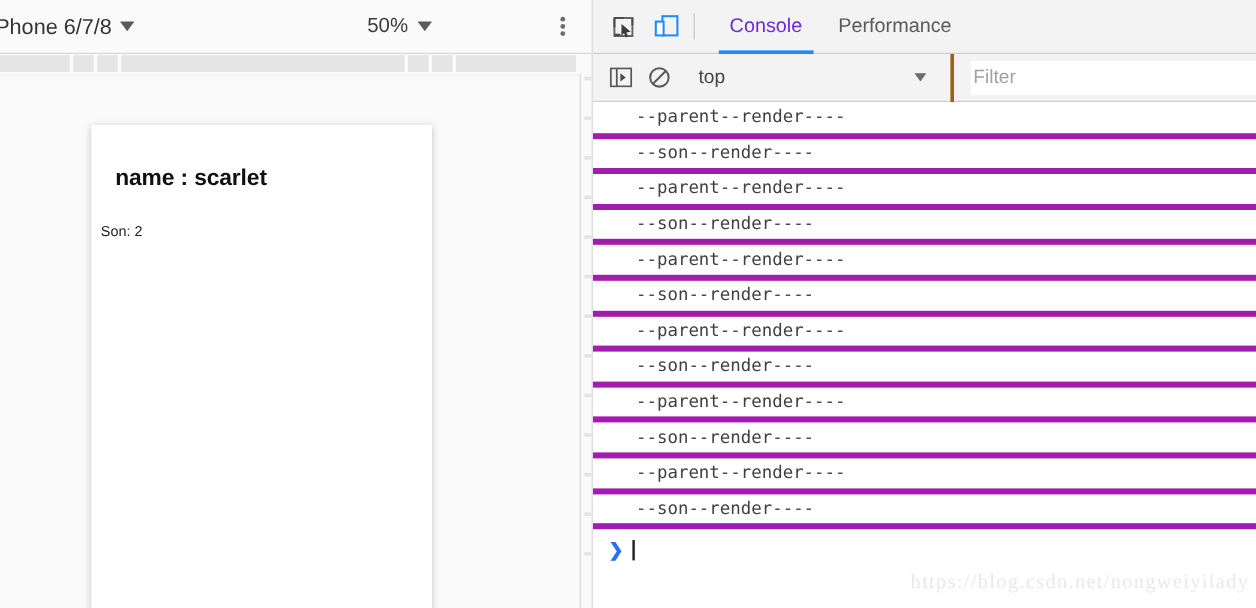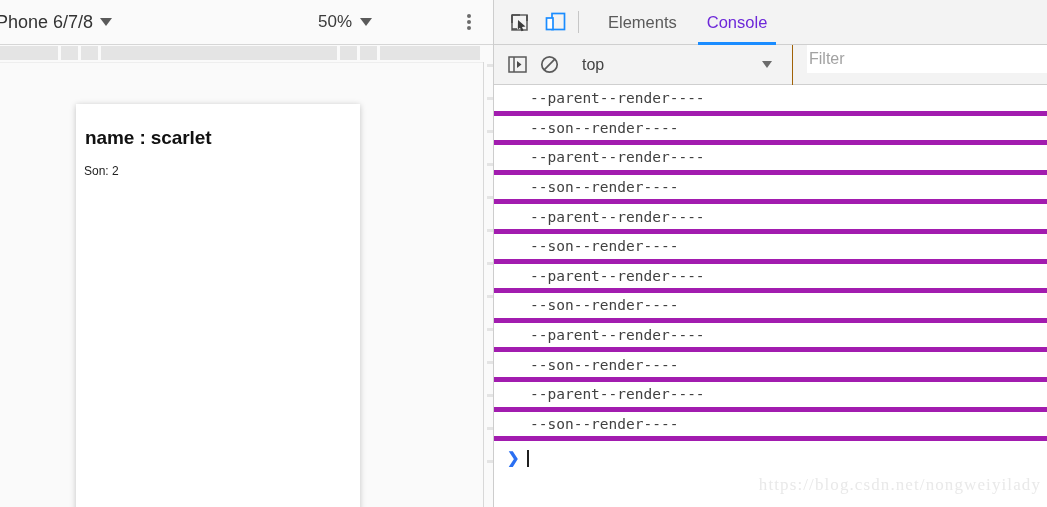--- a/index.html
+++ b/index.html
@@ -76,7 +76,7 @@
   }
   .zoom-group {
     position: absolute;
-    left: 318px;
+    left: 306px;
     display: flex;
     align-items: center;
     gap: 8px;

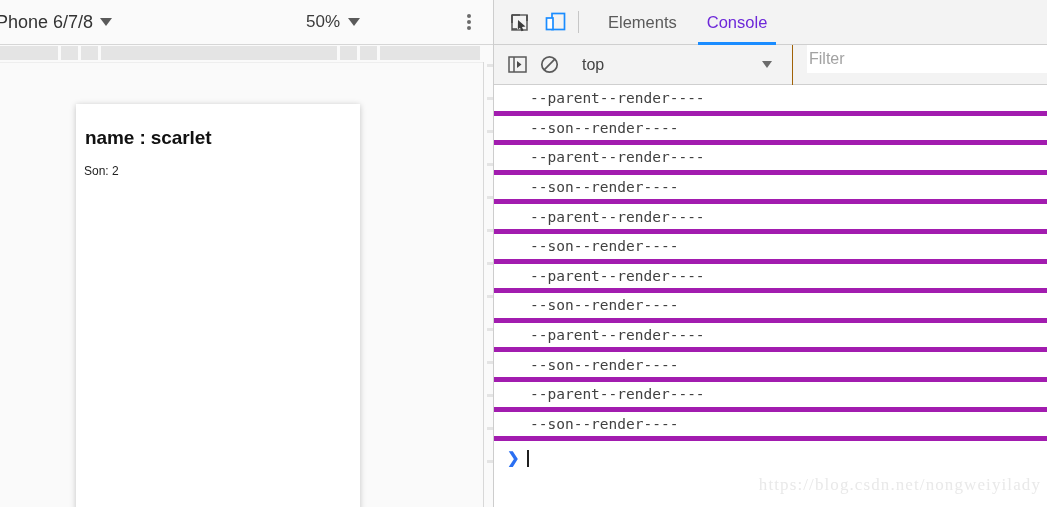--- a/index.html
+++ b/index.html
@@ -430,9 +430,6 @@
       </div>
       <div class="vsep"></div>
       <div class="tabs">
-        <div class="tab">
-            <span>Elements</span>
-          </div>
         <div class="tab active">
             <span>Console</span>
           </div>

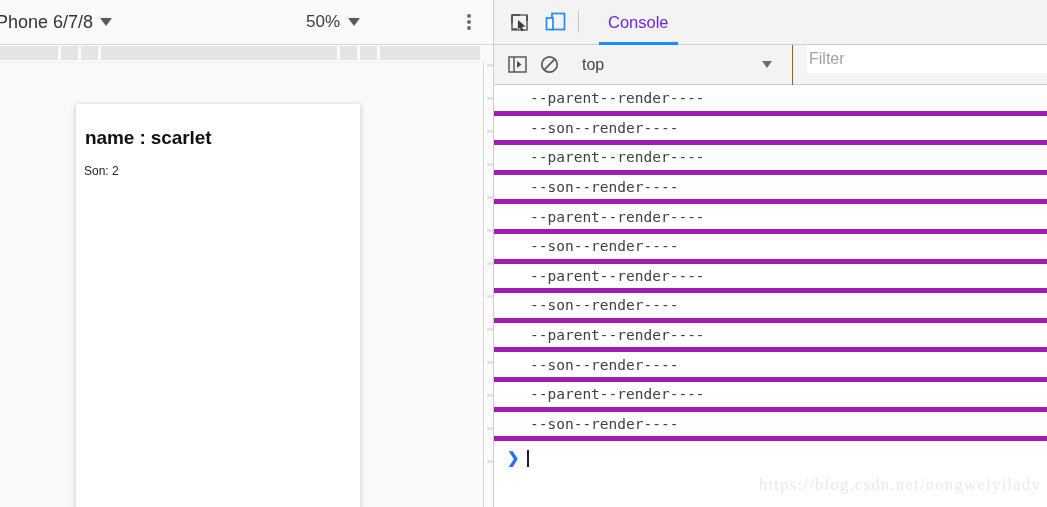--- a/index.html
+++ b/index.html
@@ -433,6 +433,9 @@
         <div class="tab active">
             <span>Console</span>
           </div>
+        <div class="tab">
+            <span>Performance</span>
+          </div>
       </div>
     </div>
 

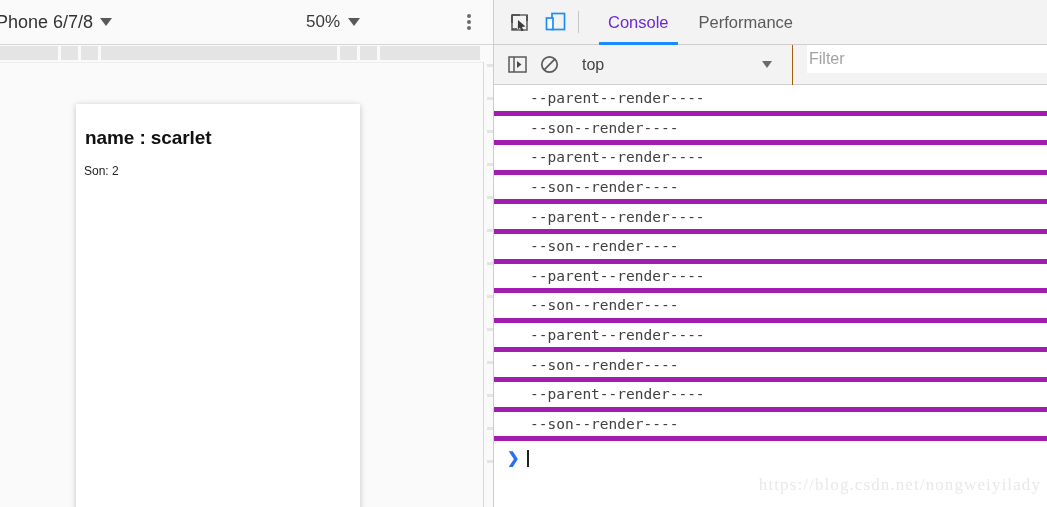--- a/index.html
+++ b/index.html
@@ -277,8 +277,8 @@
     margin-left: 10px;
     height: 40px;
     display: flex;
-    align-items: flex-start;
-    border-left: 1px solid #a16207;
+    align-items: center;
+    border-left: 3px solid #a16207;
     padding-left: 14px;
   }
   .filter-input {

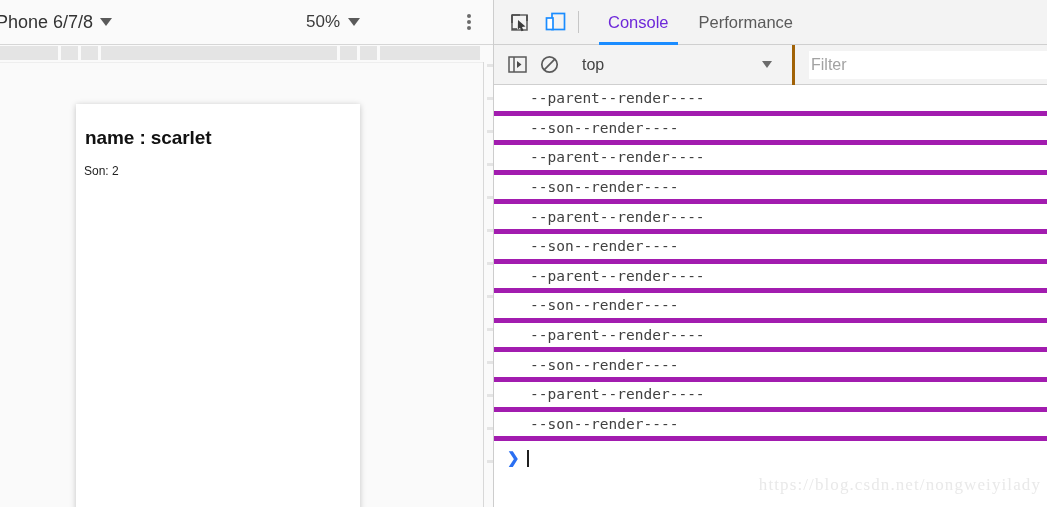--- a/index.html
+++ b/index.html
@@ -164,7 +164,7 @@
     box-shadow: 0 1px 6px rgba(0,0,0,0.22);
   }
   .page-heading {
-    margin: 1px;
+    margin: 12px;
     padding: 22px 0 0 8px;
     font-size: 19px;
     font-weight: bold;

